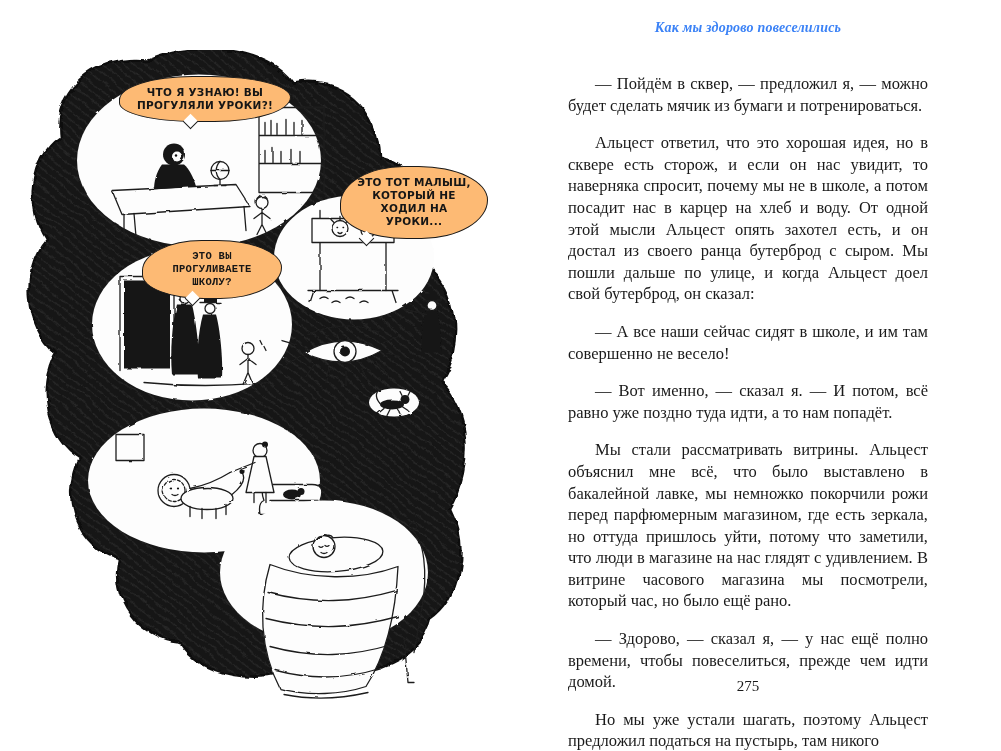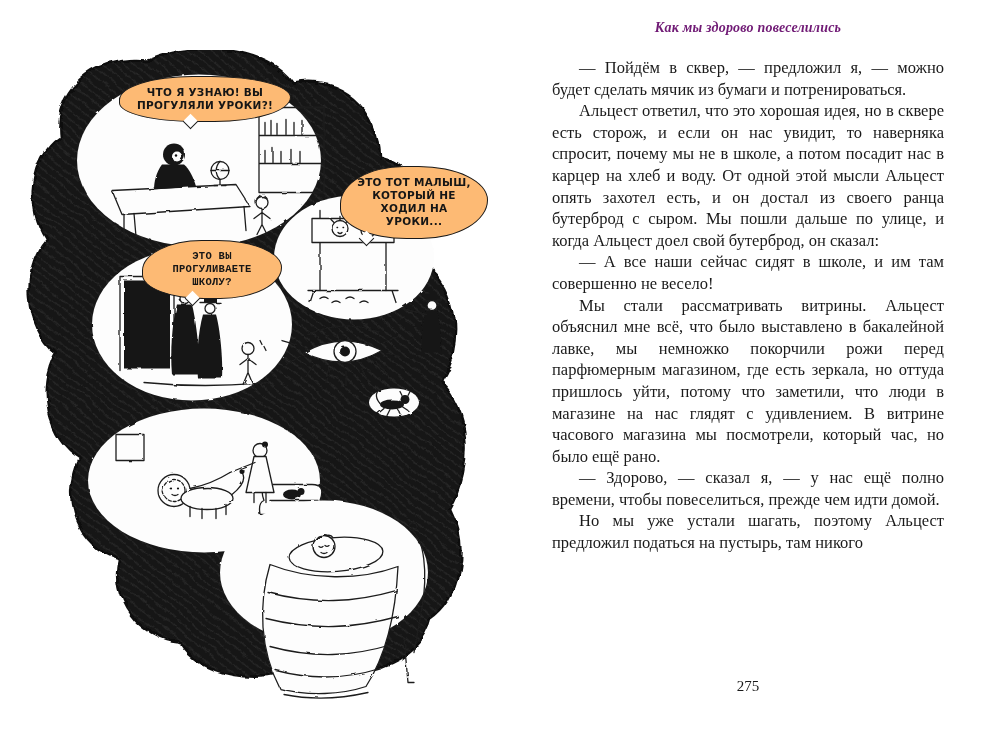--- a/index.html
+++ b/index.html
@@ -37,7 +37,7 @@
   .page-right { position:absolute; left:552px; top:0; width:392px; height:751px; }
   .running-head {
     position:absolute; top:20px; left:0; width:100%; text-align:center;
-    font-style:italic; font-weight:700; font-size:14px; color:#701a75;
+    font-style:italic; font-weight:700; font-size:14px; color:#3b82f6;
     letter-spacing:.2px;
   }
   .text-block {

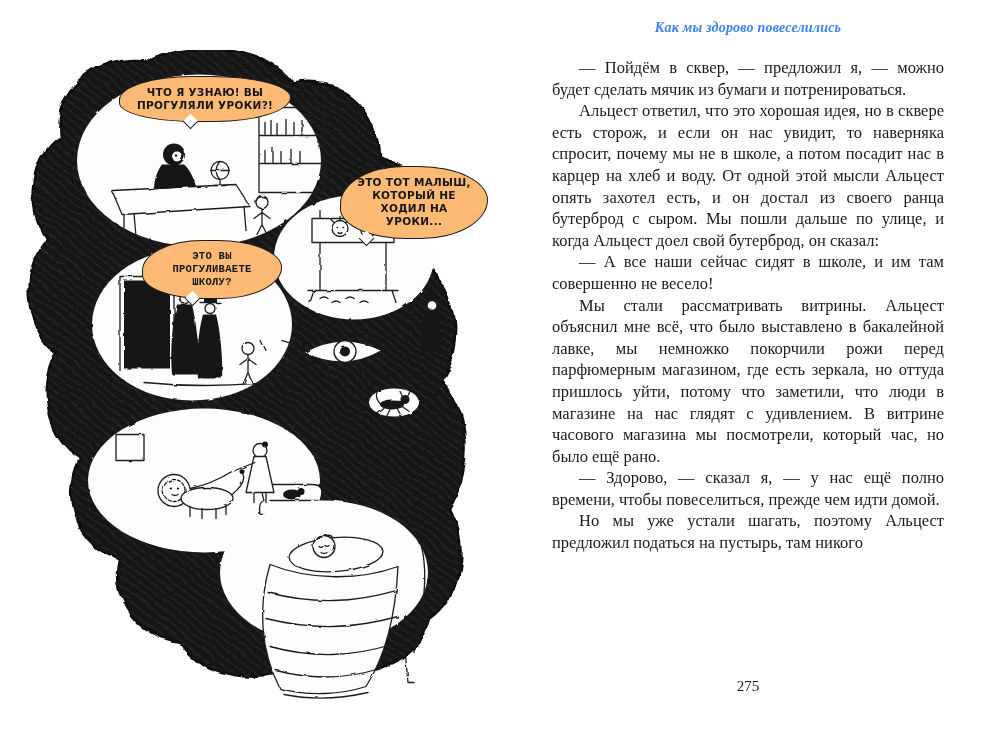--- a/index.html
+++ b/index.html
@@ -45,7 +45,7 @@
     font-size:16.5px; line-height:21.6px; color:#1a1a1a;
     text-align:justify;
   }
-  .text-block p { margin:0; text-indent:27px; }
+  .text-block p { margin:16px; text-indent:27px; }
   .page-number {
     position:absolute; top:678px; left:0; width:100%; text-align:center;
     font-size:15px; color:#1a1a1a;

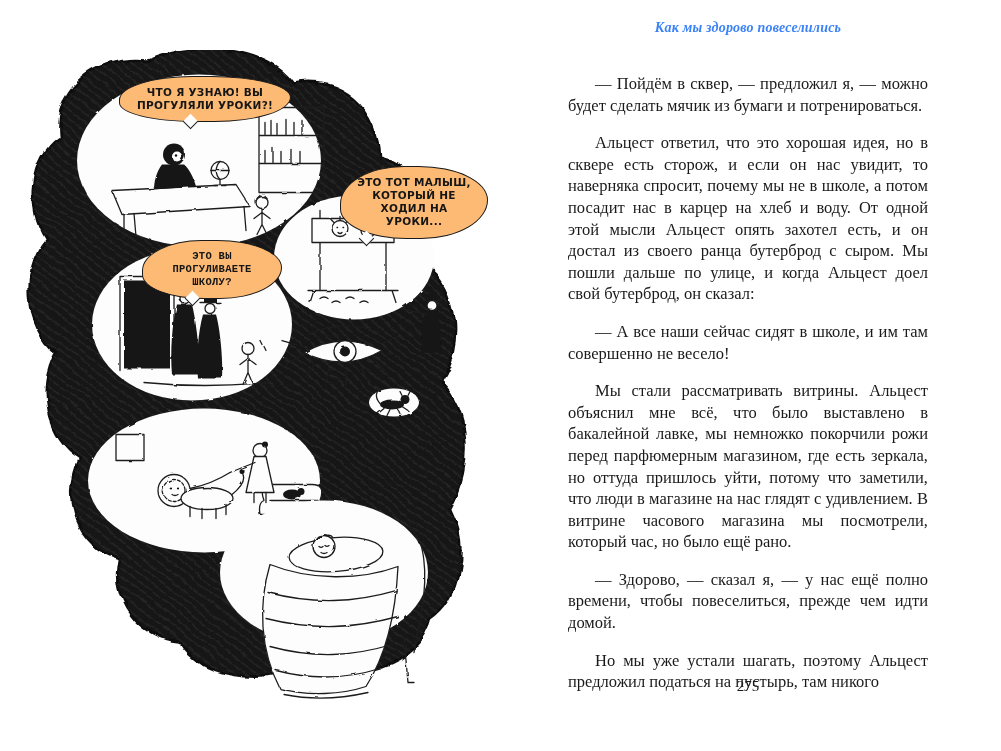--- a/index.html
+++ b/index.html
@@ -196,6 +196,7 @@
       <p>— Пойдём в сквер, — предложил я, — можно будет сделать мячик из бумаги и потренироваться.</p>
       <p>Альцест ответил, что это хорошая идея, но в сквере есть сторож, и если он нас увидит, то наверняка спросит, почему мы не в школе, а потом посадит нас в карцер на хлеб и воду. От одной этой мысли Альцест опять захотел есть, и он достал из своего ранца бутерброд с сыром. Мы пошли дальше по улице, и когда Альцест доел свой бутерброд, он сказал:</p>
       <p>— А все наши сейчас сидят в школе, и им там совершенно не весело!</p>
+      <p>— Вот именно, — сказал я. — И потом, всё равно уже поздно туда идти, а то нам попадёт.</p>
       <p>Мы стали рассматривать витрины. Альцест объяснил мне всё, что было выставлено в бакалейной лавке, мы немножко покорчили рожи перед парфюмерным магазином, где есть зеркала, но оттуда пришлось уйти, потому что заметили, что люди в магазине на нас глядят с удивлением. В витрине часового магазина мы посмотрели, который час, но было ещё рано.</p>
       <p>— Здорово, — сказал я, — у нас ещё полно времени, чтобы повеселиться, прежде чем идти домой.</p>
       <p>Но мы уже устали шагать, поэтому Альцест предложил податься на пустырь, там никого</p>

